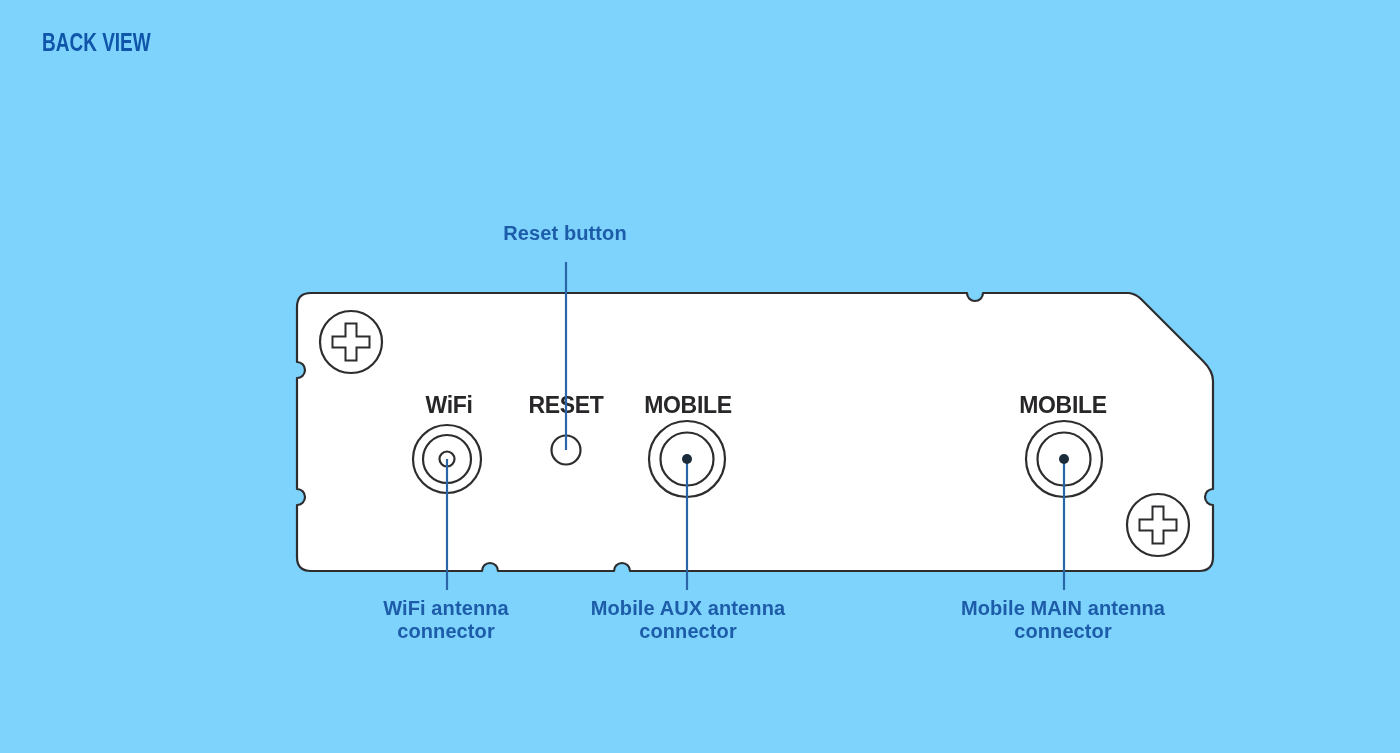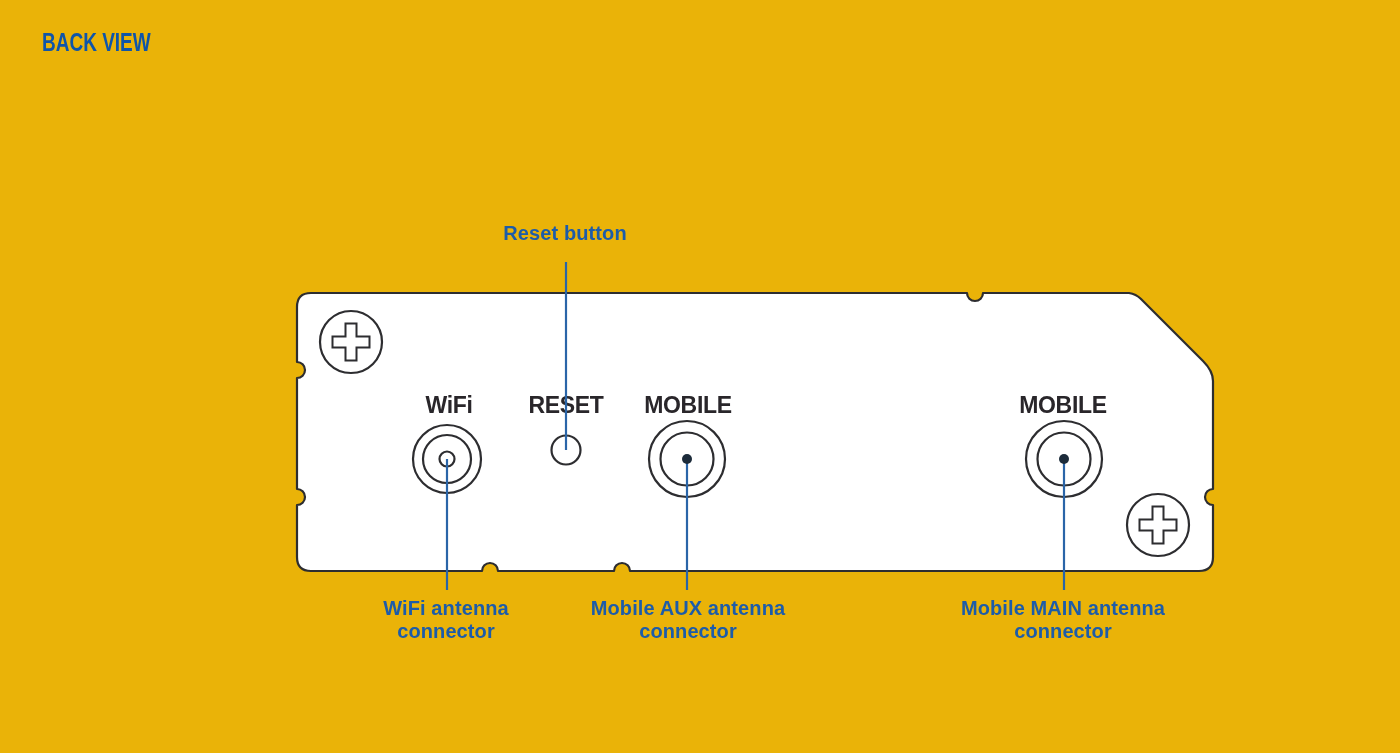--- a/index.html
+++ b/index.html
@@ -12,7 +12,7 @@
     position: relative;
     width: 1400px;
     height: 753px;
-    background: #eab308;
+    background: #7dd3fc;
     overflow: hidden;
   }
   .page-title {

